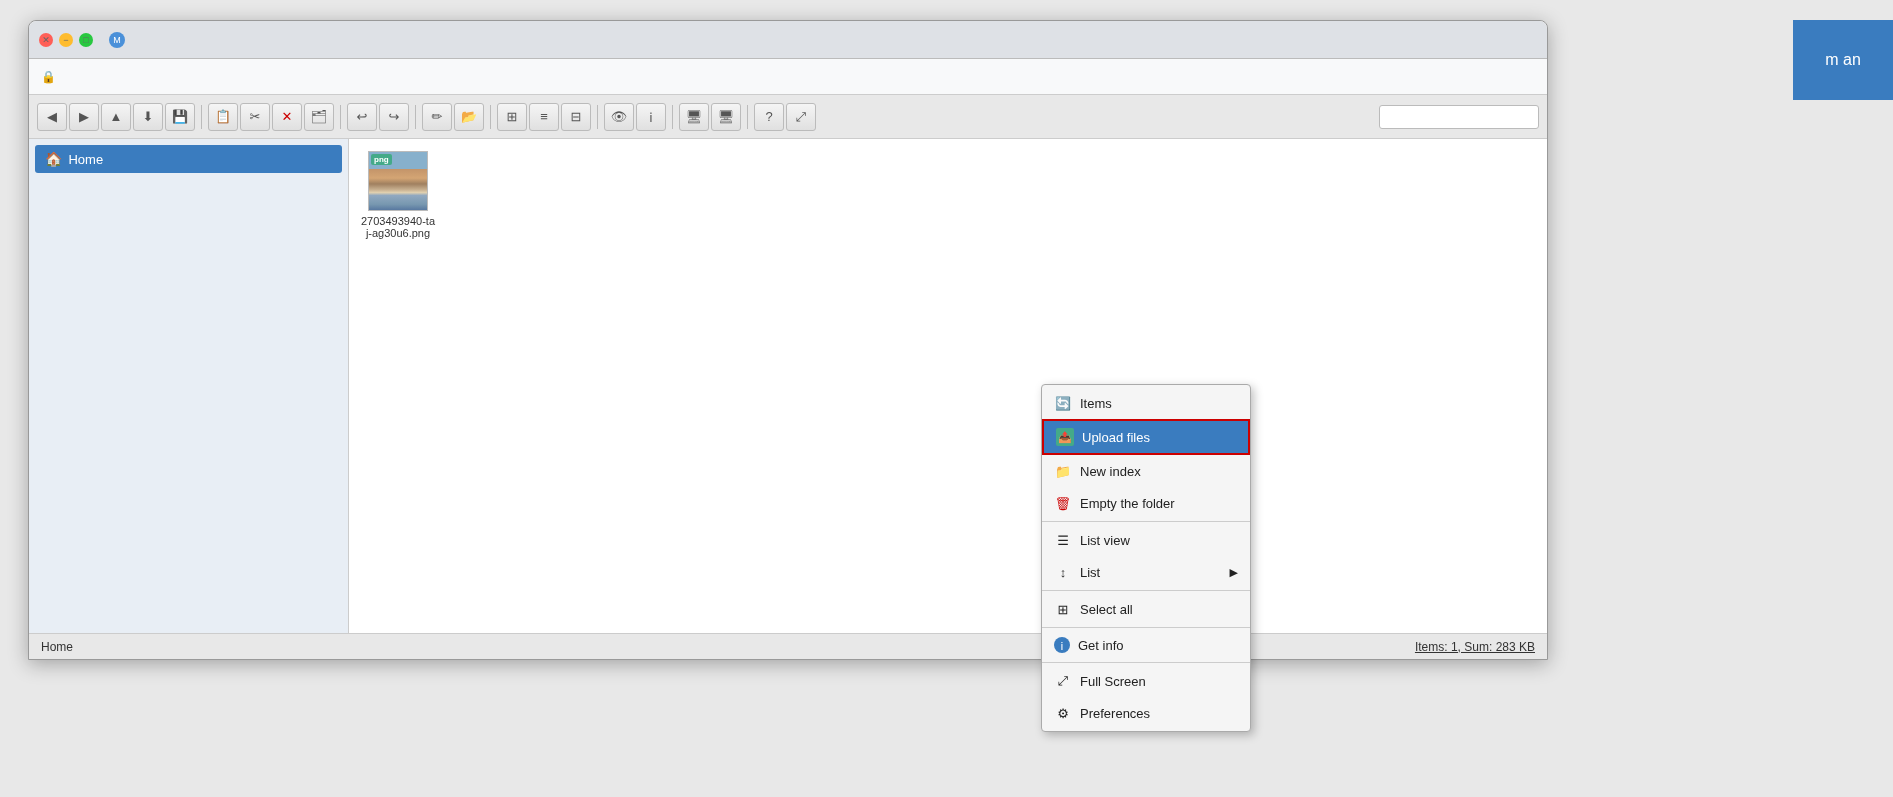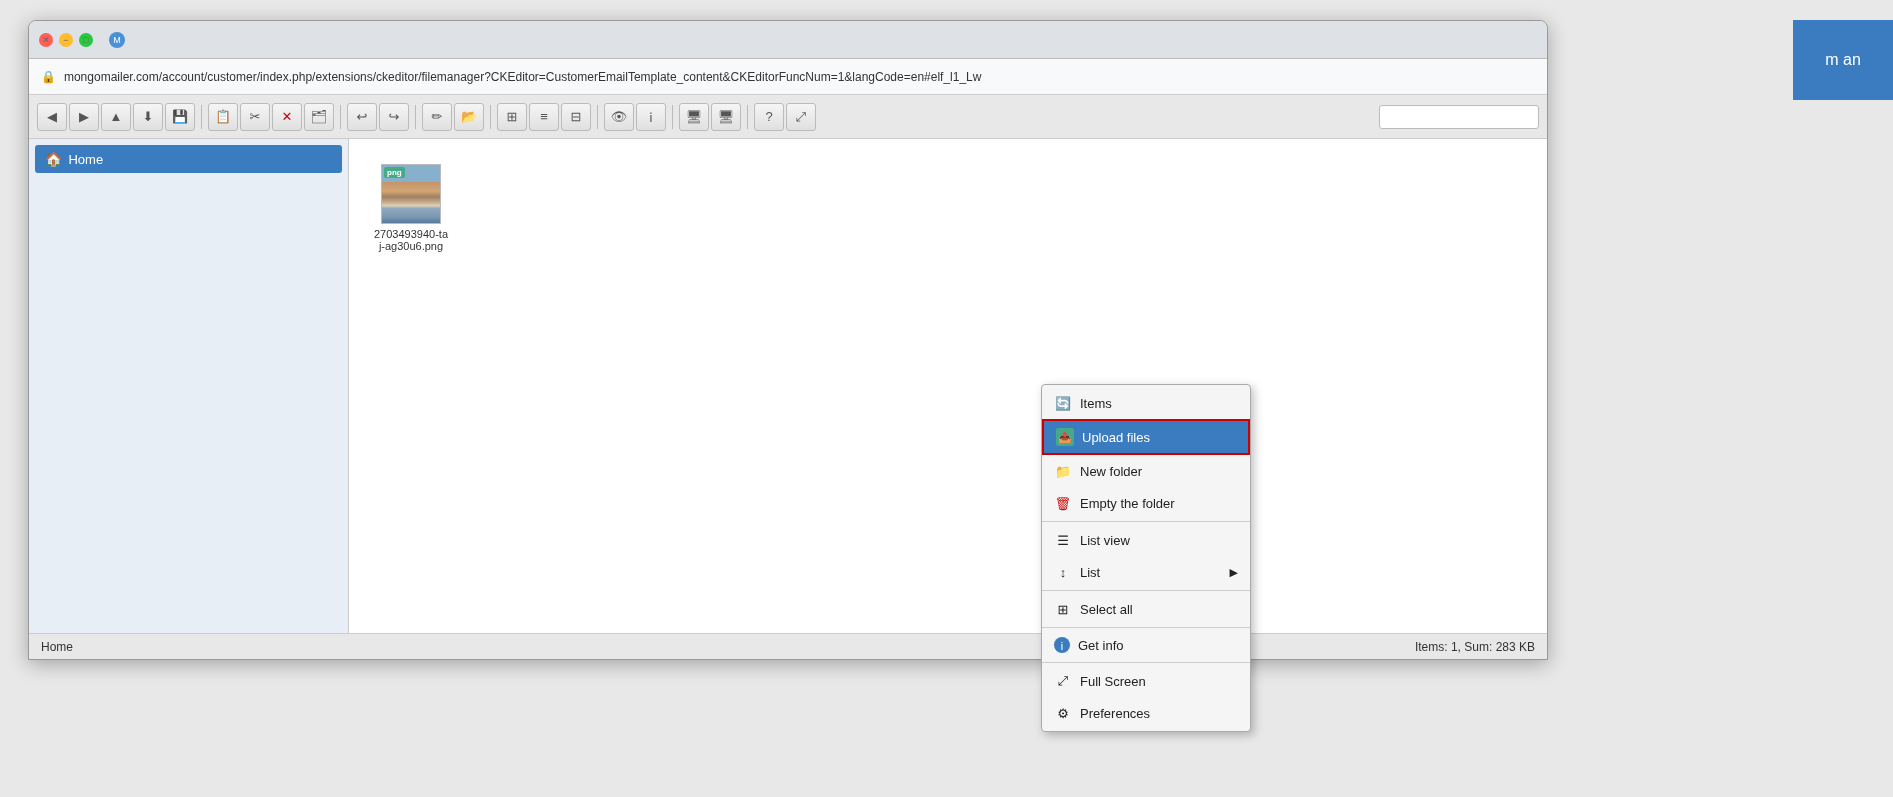--- a/index.html
+++ b/index.html
@@ -351,7 +351,6 @@
 
   <div class="chrome-addressbar">
     <span class="address-lock">🔒</span>
-    <span class="address-url">mongomailer.com/account/customer/index.php/extensions/ckeditor/filemanager?CKEditor=CustomerEmailTemplate_content&amp;CKEditorFuncNum=1&amp;langCode=en#elf_l1_Lw</span>
   </div>
 
   <div class="filemanager-body">

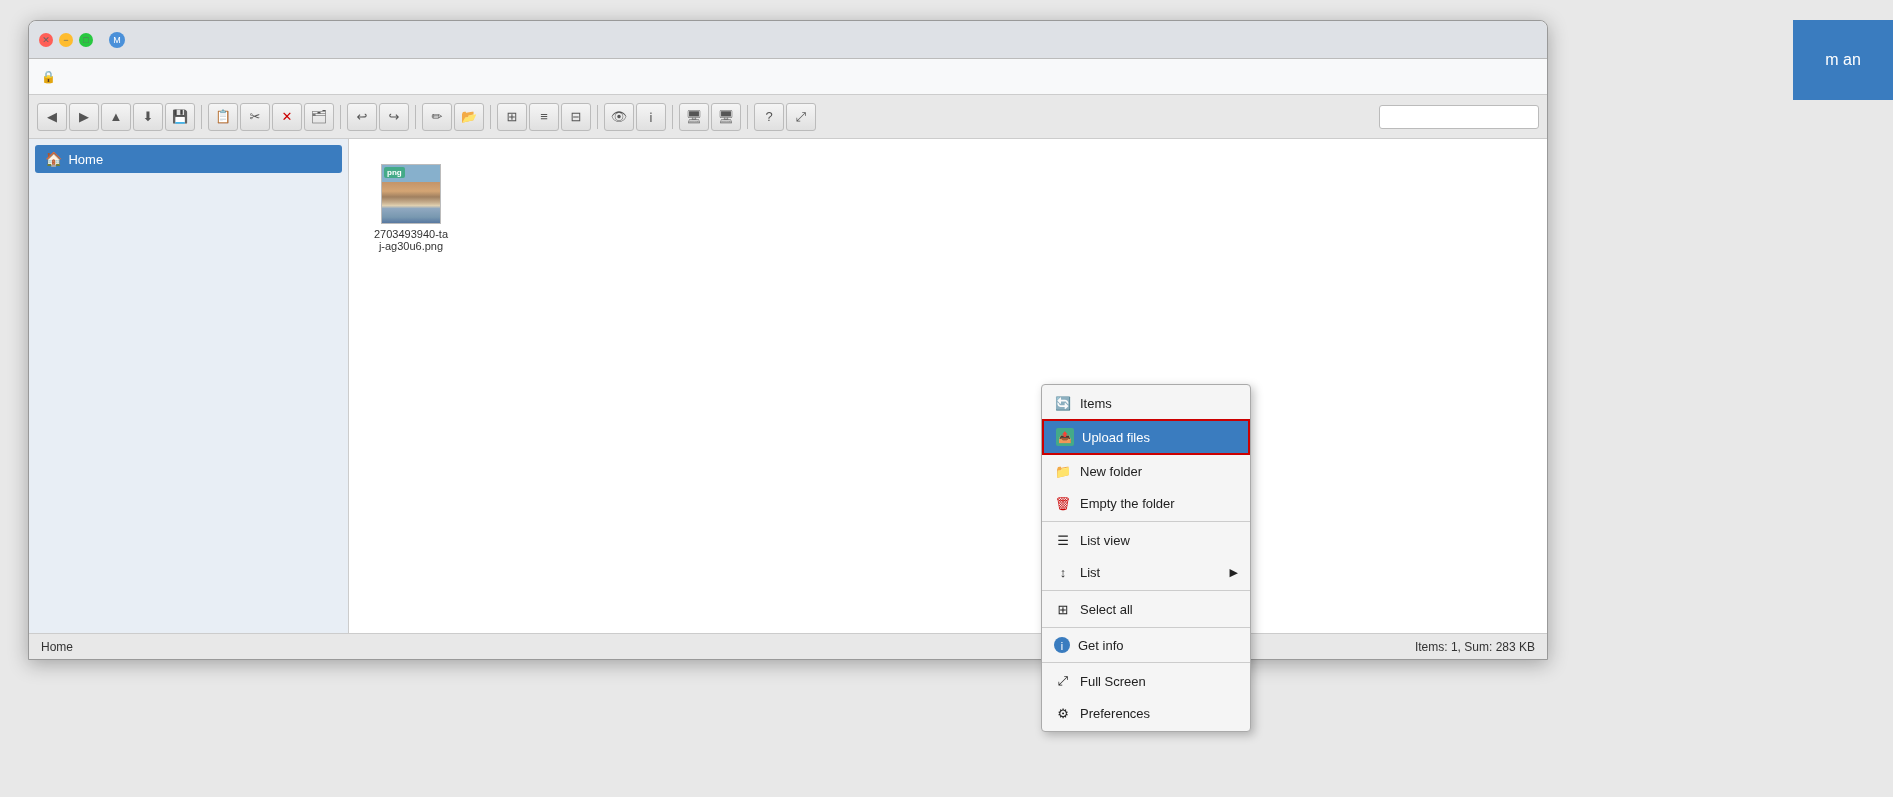--- a/index.html
+++ b/index.html
@@ -191,7 +191,7 @@
     
     .fm-files {
       flex: 1;
-      padding: 17px;
+      padding: 4px;
       position: relative;
       background: #fff;
     }

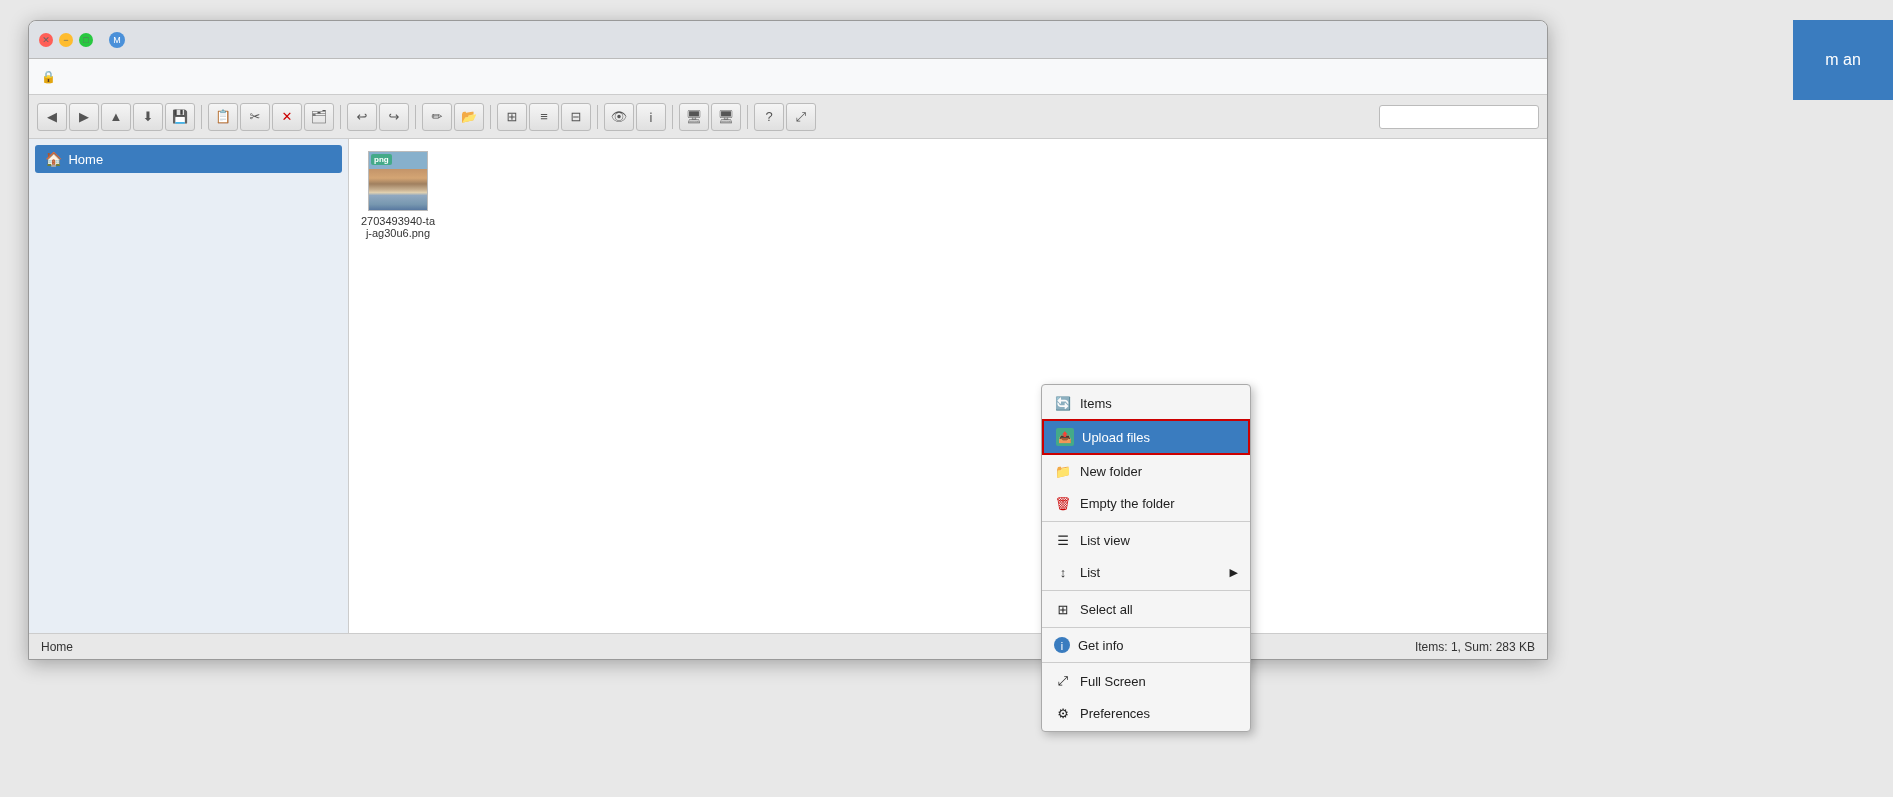--- a/index.html
+++ b/index.html
@@ -428,7 +428,7 @@
 
           <div class="cm-item">
             <span class="cm-icon">📁</span>
-            <span>New folder</span>
+            <span>New index</span>
           </div>
 
           <div class="cm-item">

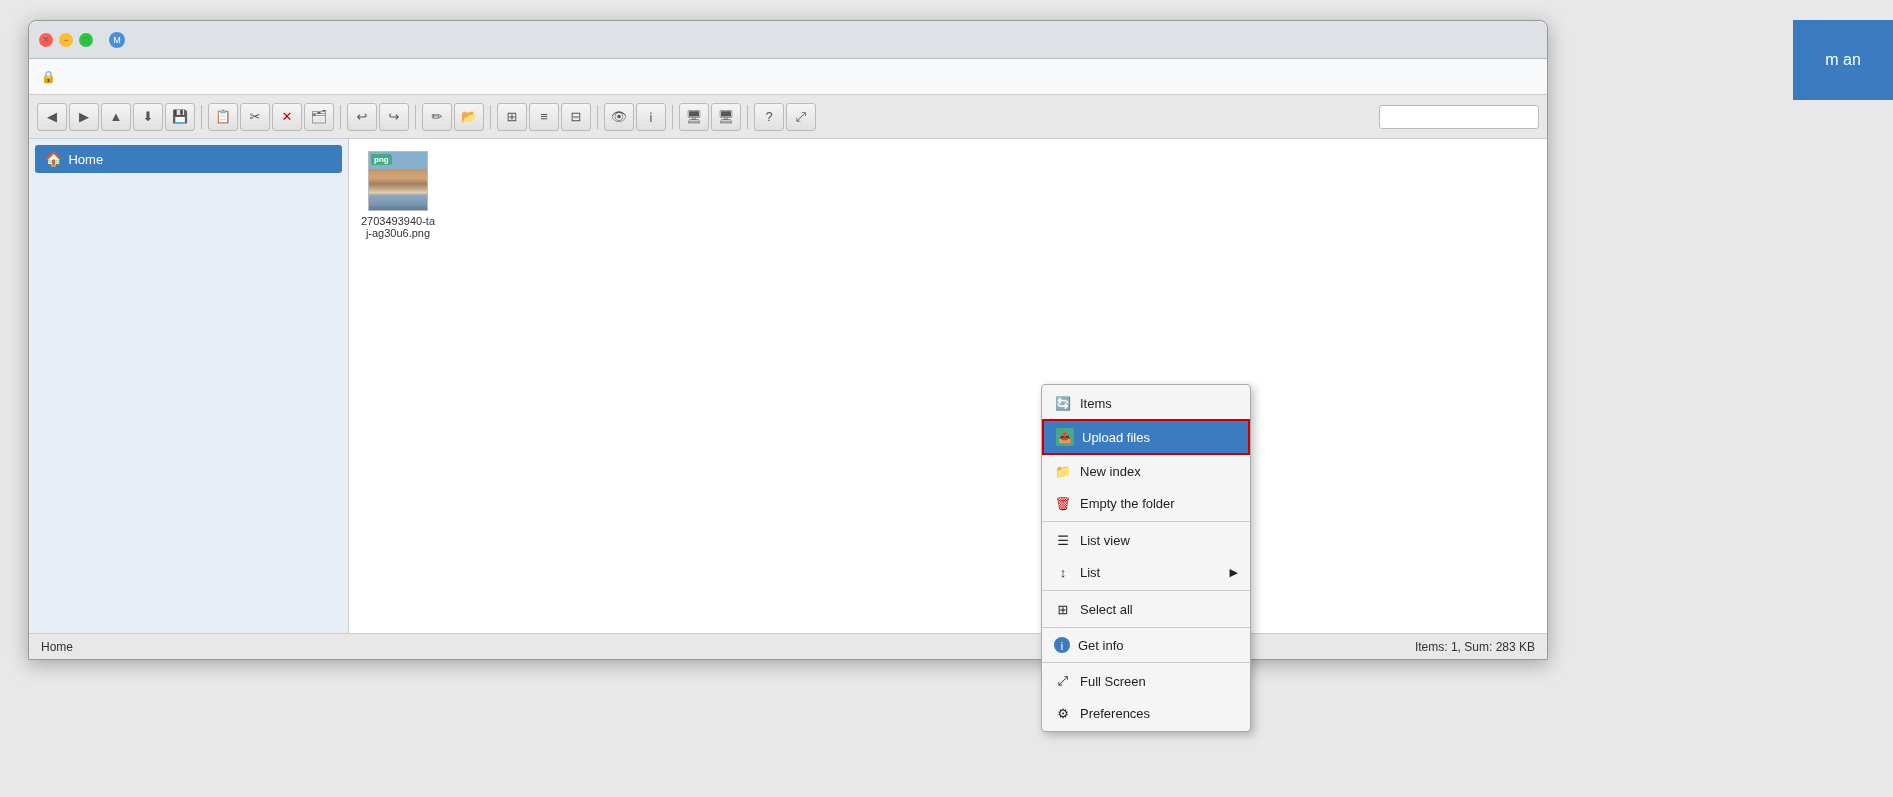--- a/index.html
+++ b/index.html
@@ -259,6 +259,7 @@
     .statusbar-info {
       font-size: 12px;
       color: #333;
+      text-decoration: underline;
     }
 
     

